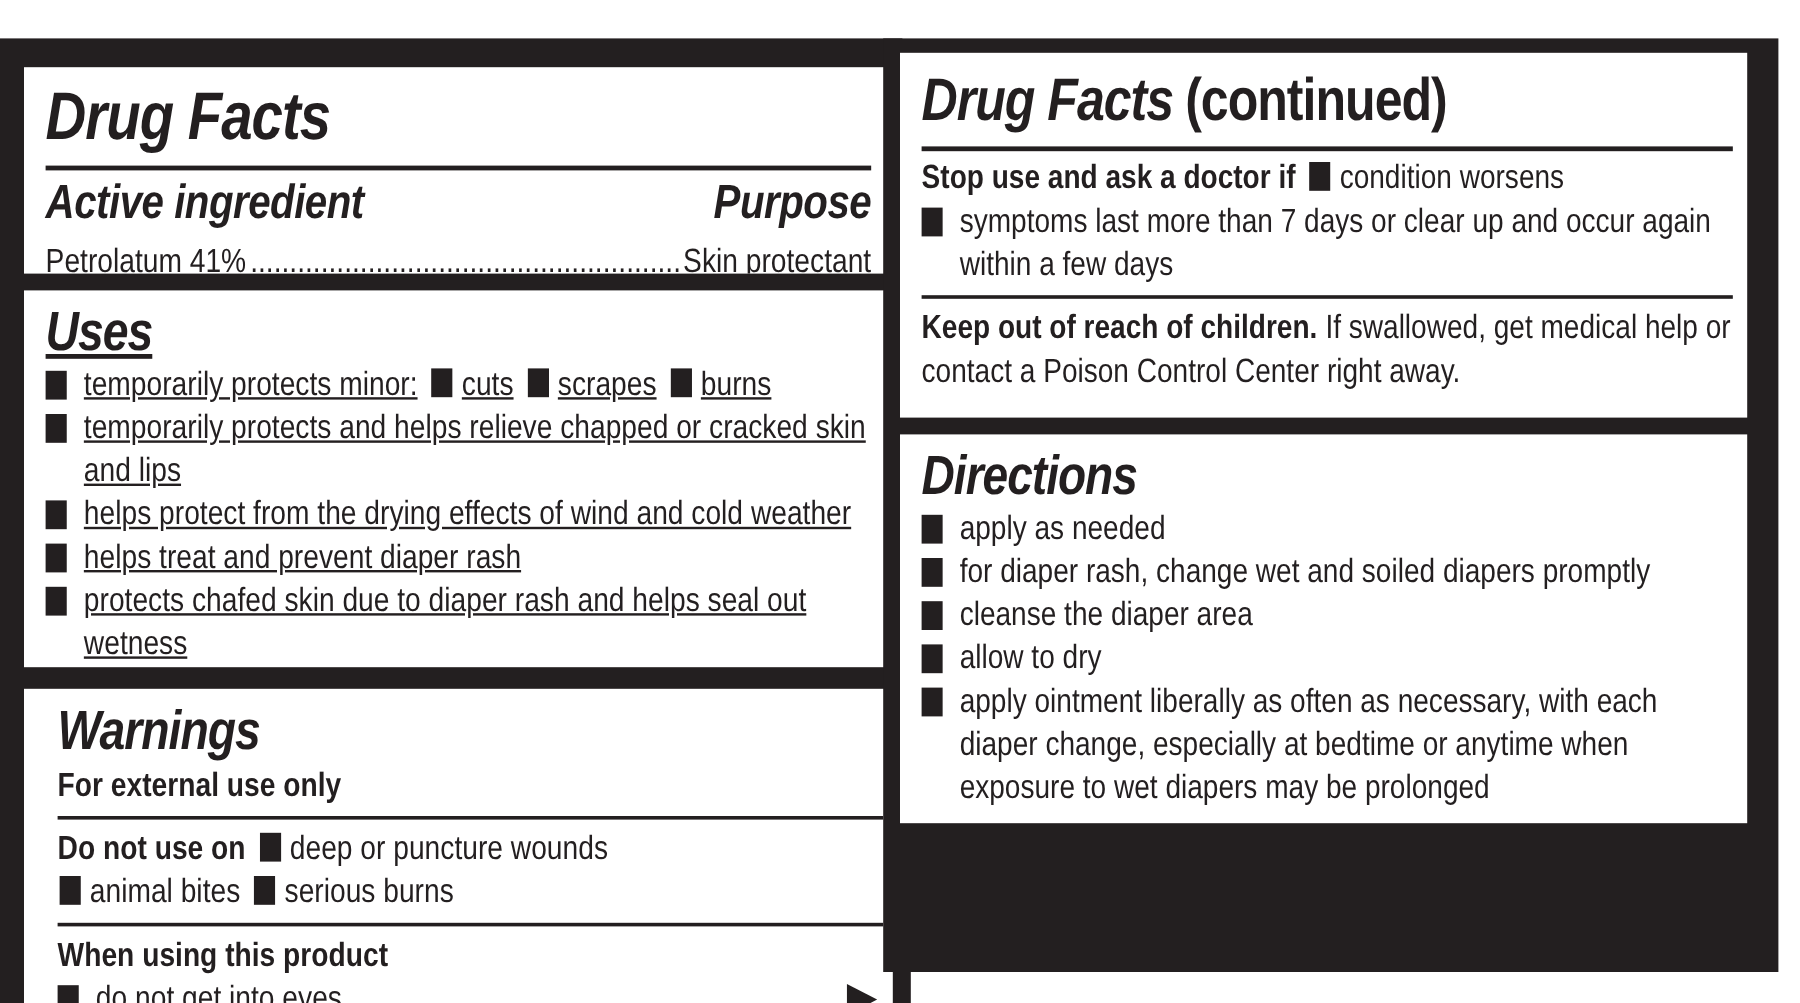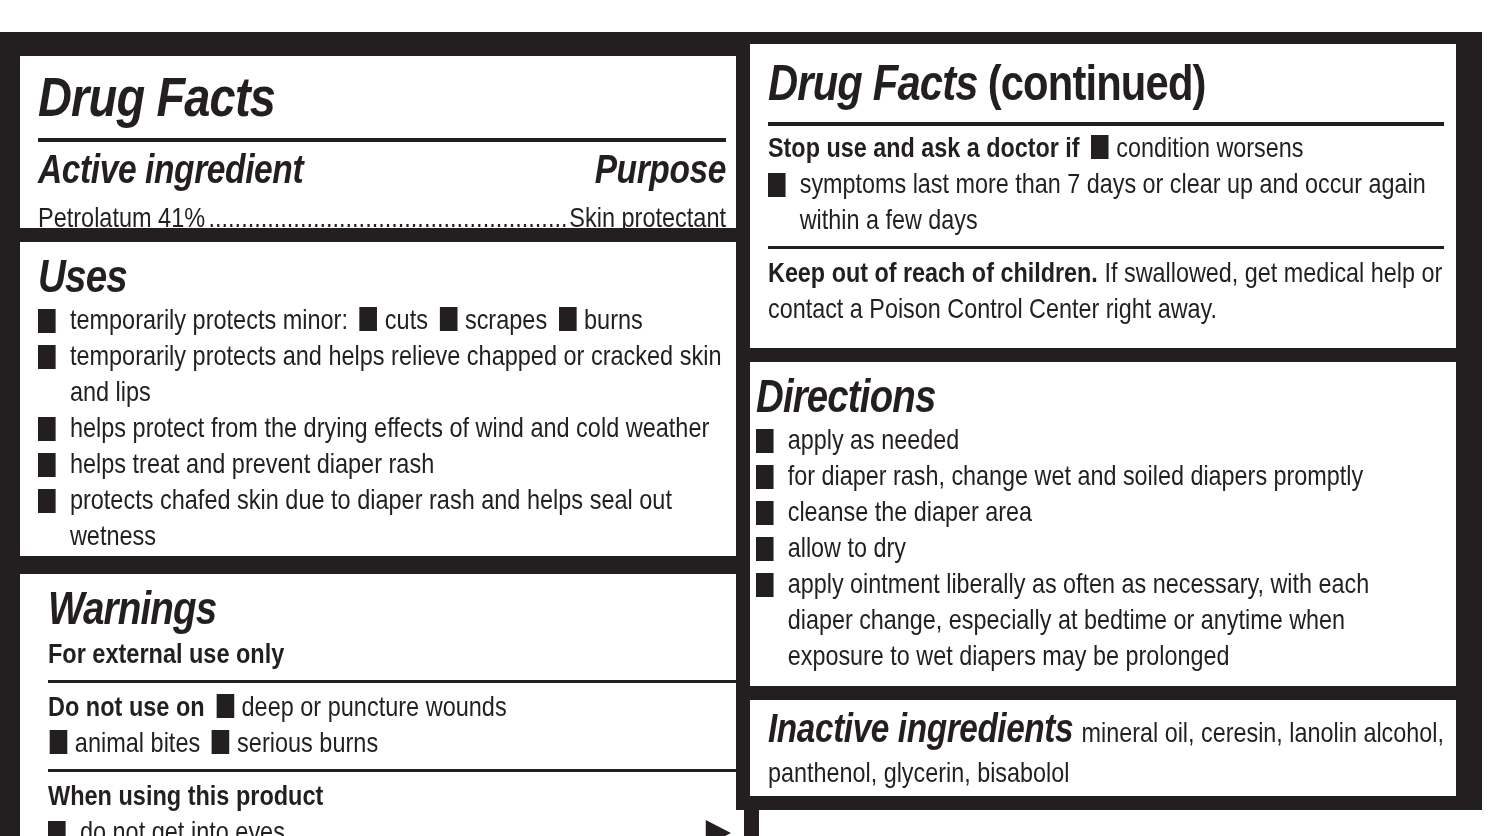--- a/index.html
+++ b/index.html
@@ -14,7 +14,7 @@
   .panel { position:absolute; background:#fff; overflow:hidden; }
   
   .p-title    { left:20px; top:24px;  width:724px; height:172px; padding:10px 18px; }
-  .p-uses     { left:20px; top:210px; width:724px; height:314px; padding:8px 18px; }
+  .p-uses     { left:20px; top:210px; width:724px; height:314px; padding:8px 18px;text-decoration:underline; }
   .p-warn     { left:20px; top:542px; width:724px; height:278px; padding:8px 28px; }
   
   .p-cont     { left:14px; top:12px;  width:706px; height:304px; padding:10px 18px; }

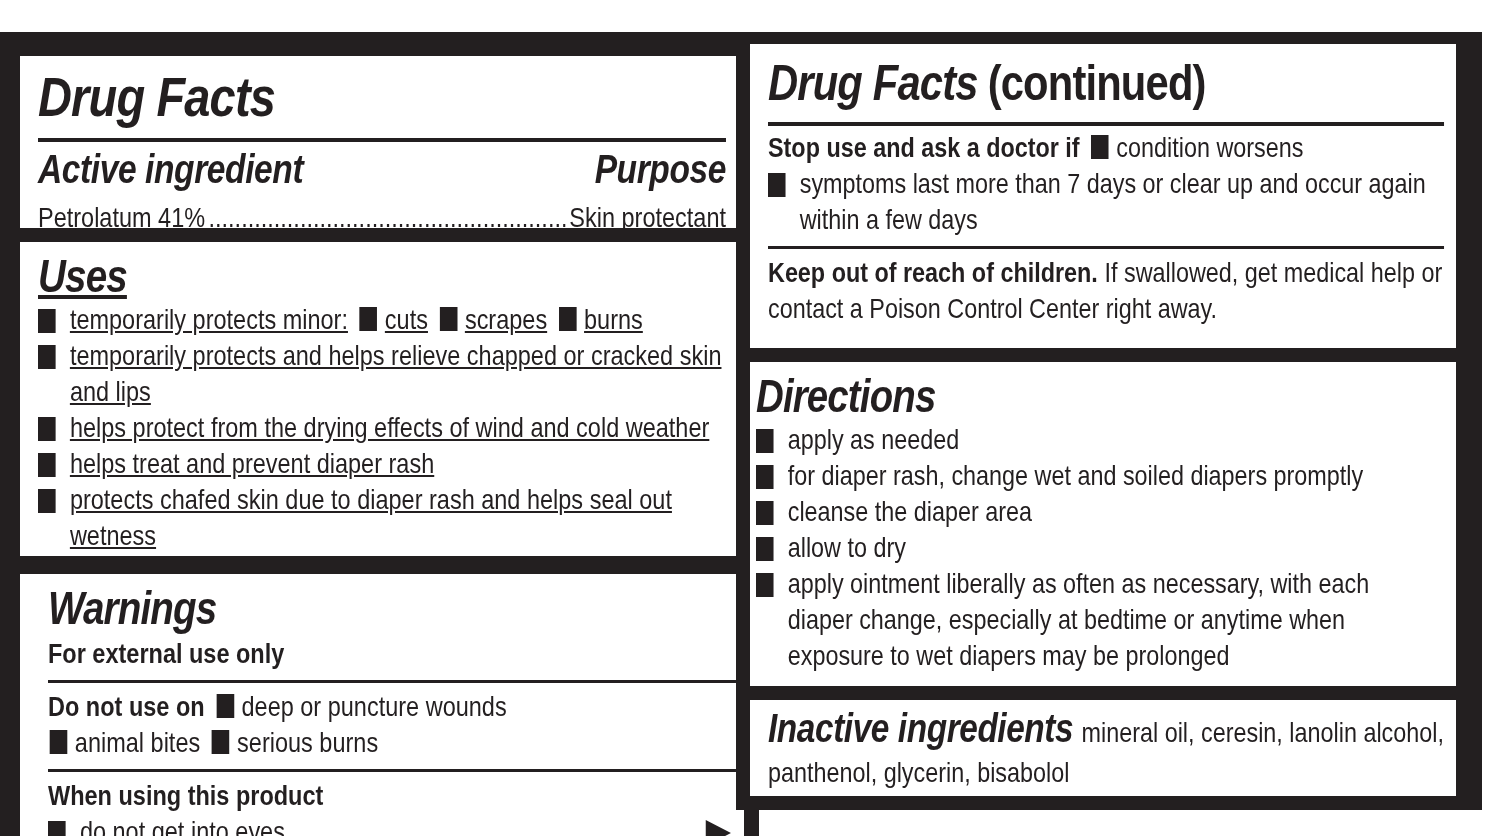--- a/index.html
+++ b/index.html
@@ -18,7 +18,7 @@
   .p-warn     { left:20px; top:542px; width:724px; height:278px; padding:8px 28px; }
   
   .p-cont     { left:14px; top:12px;  width:706px; height:304px; padding:10px 18px; }
-  .p-dir      { left:14px; top:330px; width:706px; height:324px; padding:8px 6px; }
+  .p-dir      { left:14px; top:330px; width:706px; height:324px; padding:8px 18px; }
   .p-inact    { left:14px; top:668px; width:706px; height:96px;  padding:8px 18px; }
 
   

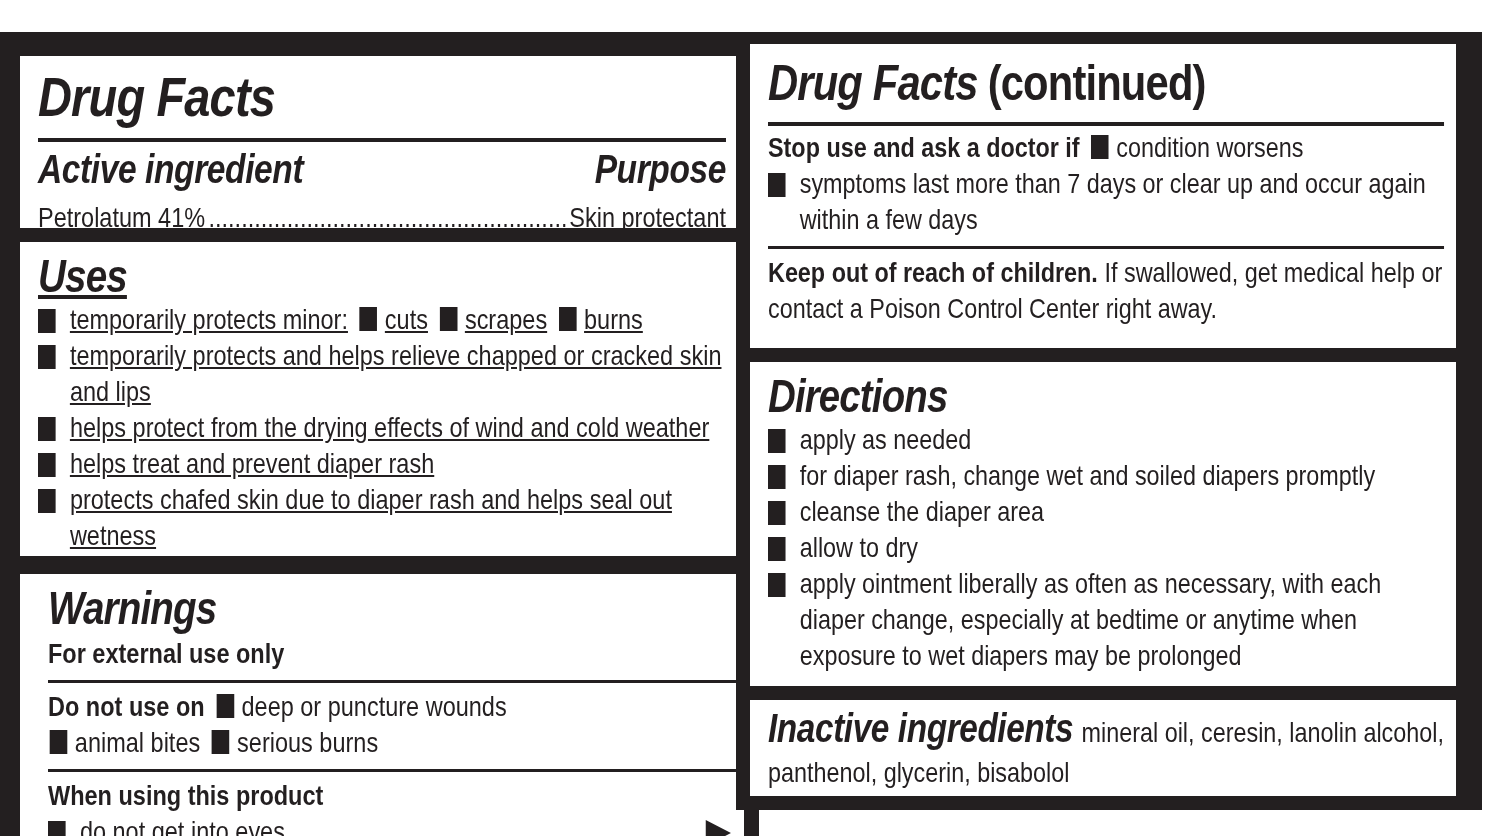--- a/index.html
+++ b/index.html
@@ -144,11 +144,6 @@
       </div>
     </div>
 
-    <div class="panel p-inact">
-      <div class="squeeze-r inact-wrap">
-        <span class="h-inline">Inactive ingredients</span><span>mineral oil, ceresin, lanolin alcohol, panthenol, glycerin, bisabolol</span>
-      </div>
-    </div>
   </div>
 
   <div class="frame cutoff-bar"></div>

